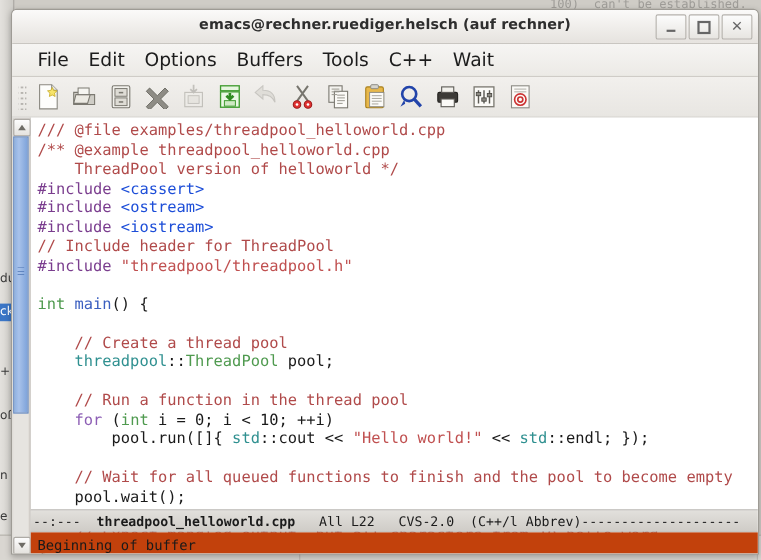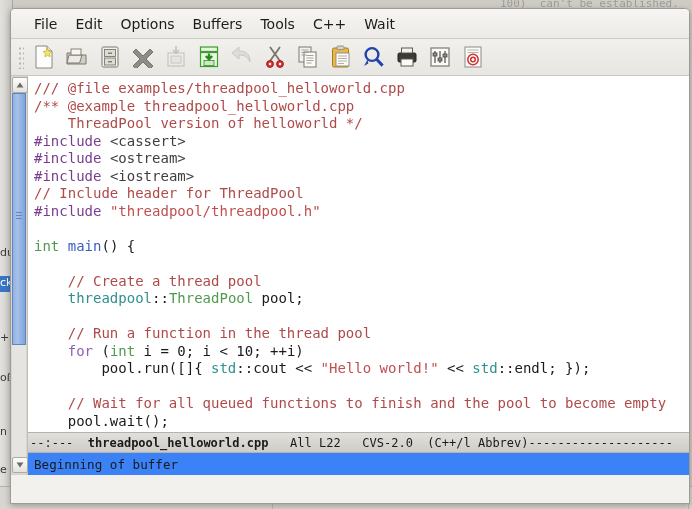--- a/index.html
+++ b/index.html
@@ -233,6 +233,20 @@
 
   <div class="window">
 
+    <div class="titlebar">
+      <div class="title-text">emacs@rechner.ruediger.helsch (auf rechner)</div>
+      <div class="win-buttons">
+        <div class="win-btn">
+          <span class="g glyph-min"></span>
+        </div>
+        <div class="win-btn">
+          <span class="g glyph-max"></span>
+        </div>
+        <div class="win-btn">
+          <span class="g glyph-close">✕</span>
+        </div>
+      </div>
+    </div>
 
     <div class="menubar">
       <div class="menu-item">File</div>

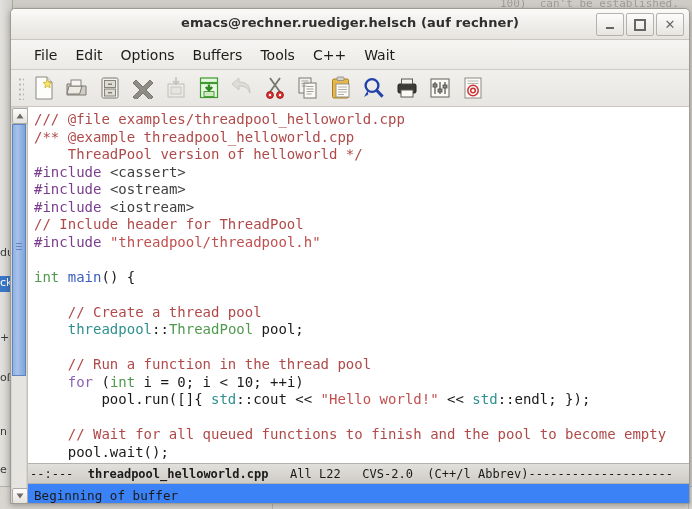--- a/index.html
+++ b/index.html
@@ -95,7 +95,7 @@
     padding-left: 14px;
   }
   .menu-item {
-    font-size: 14px; color: #1c1c1c;
+    font-size: 17px; color: #1c1c1c;
     padding: 2px 9px;
     cursor: default;
   }

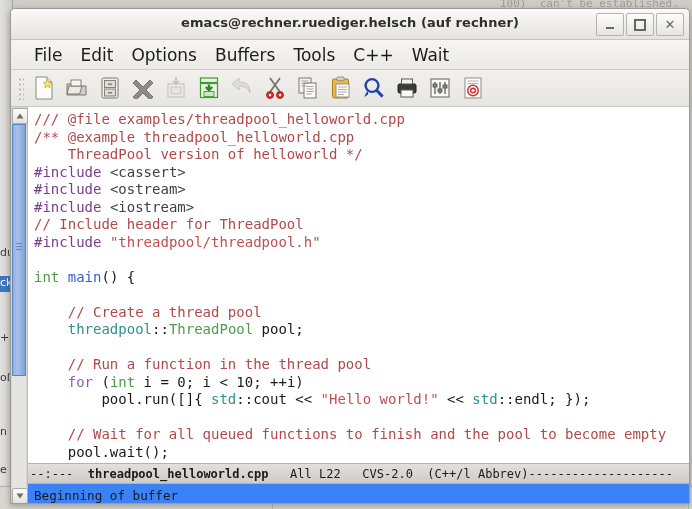--- a/index.html
+++ b/index.html
@@ -173,7 +173,7 @@
   .c-comment  { color: #b04a4a; }
   .c-string   { color: #c05050; }
   .c-pre      { color: #7a3d8e; }
-  .c-preval   { color: #404040; margin-top: 41px; }
+  .c-preval   { color: #1d4ed8; margin-top: 41px; }
   .c-keyword  { color: #8d5fb5; }
   .c-type     { color: #4f9a4f; }
   .c-func     { color: #3b5fc0; }

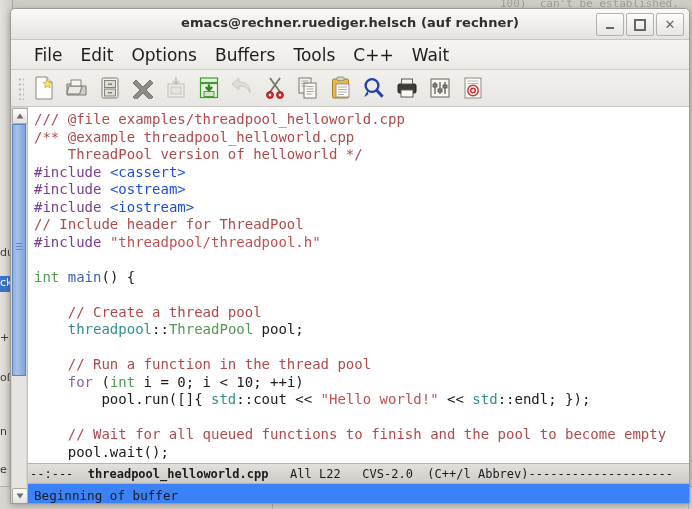--- a/index.html
+++ b/index.html
@@ -198,7 +198,7 @@
   .echoarea {
     position: absolute; left: 17px; right: 0; bottom: 0;
     height: 22px;
-    background: #3b82f6;
+    background: #c2410c;
     font-family: "DejaVu Sans Mono", monospace;
     font-size: 12.6px;
     color: #1a1a1a;

